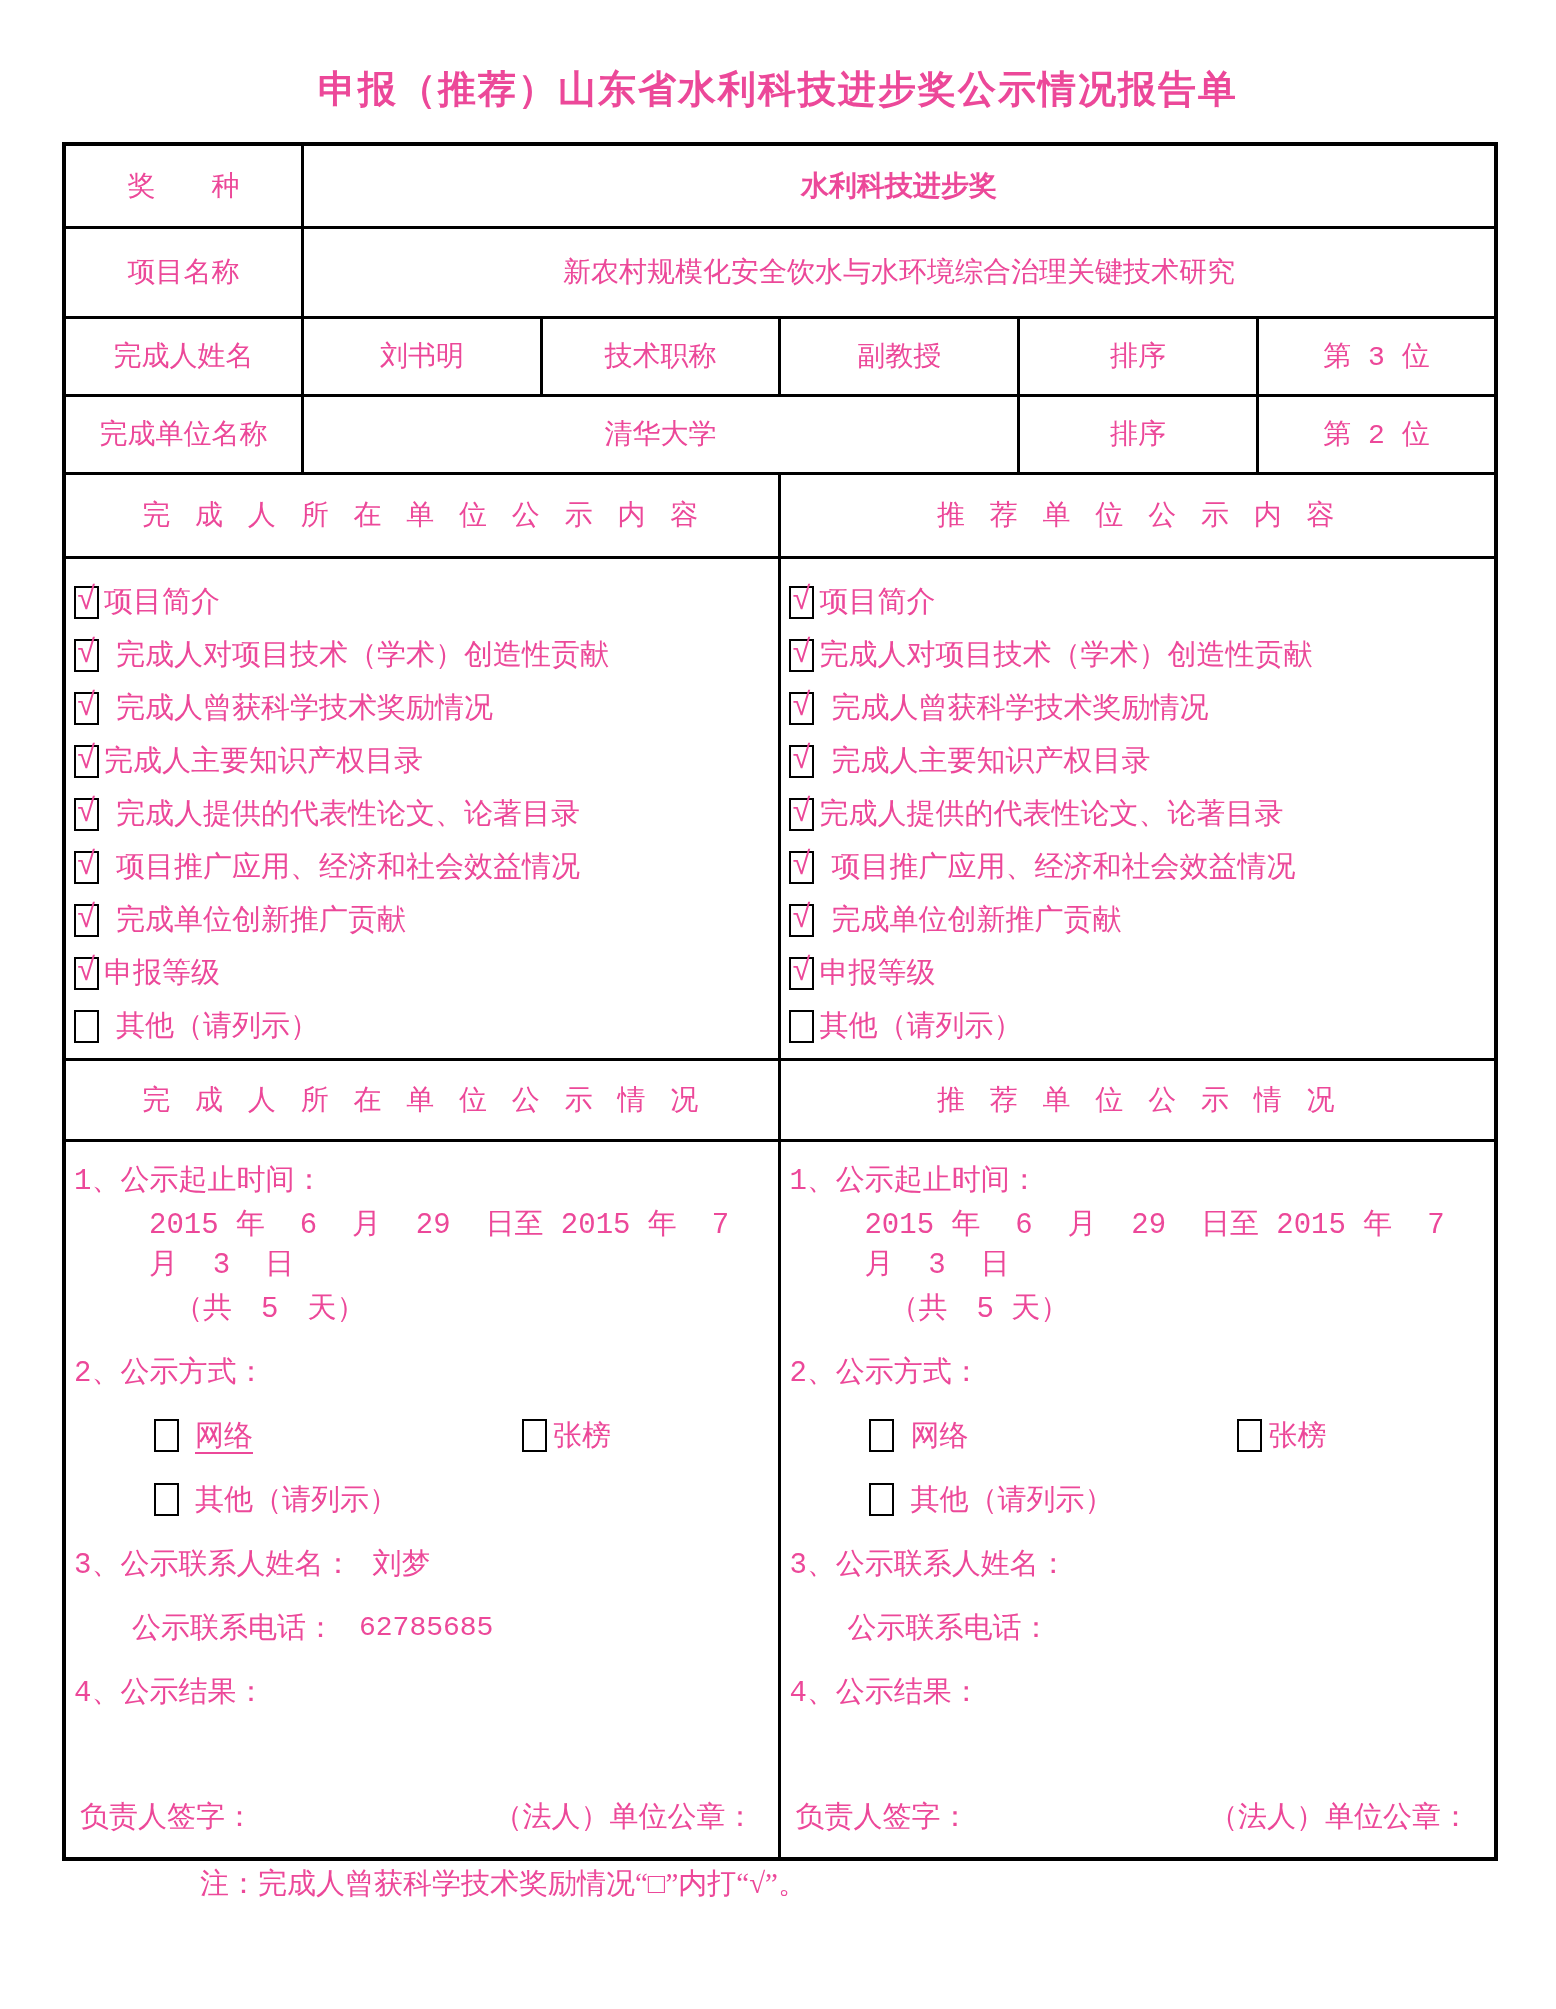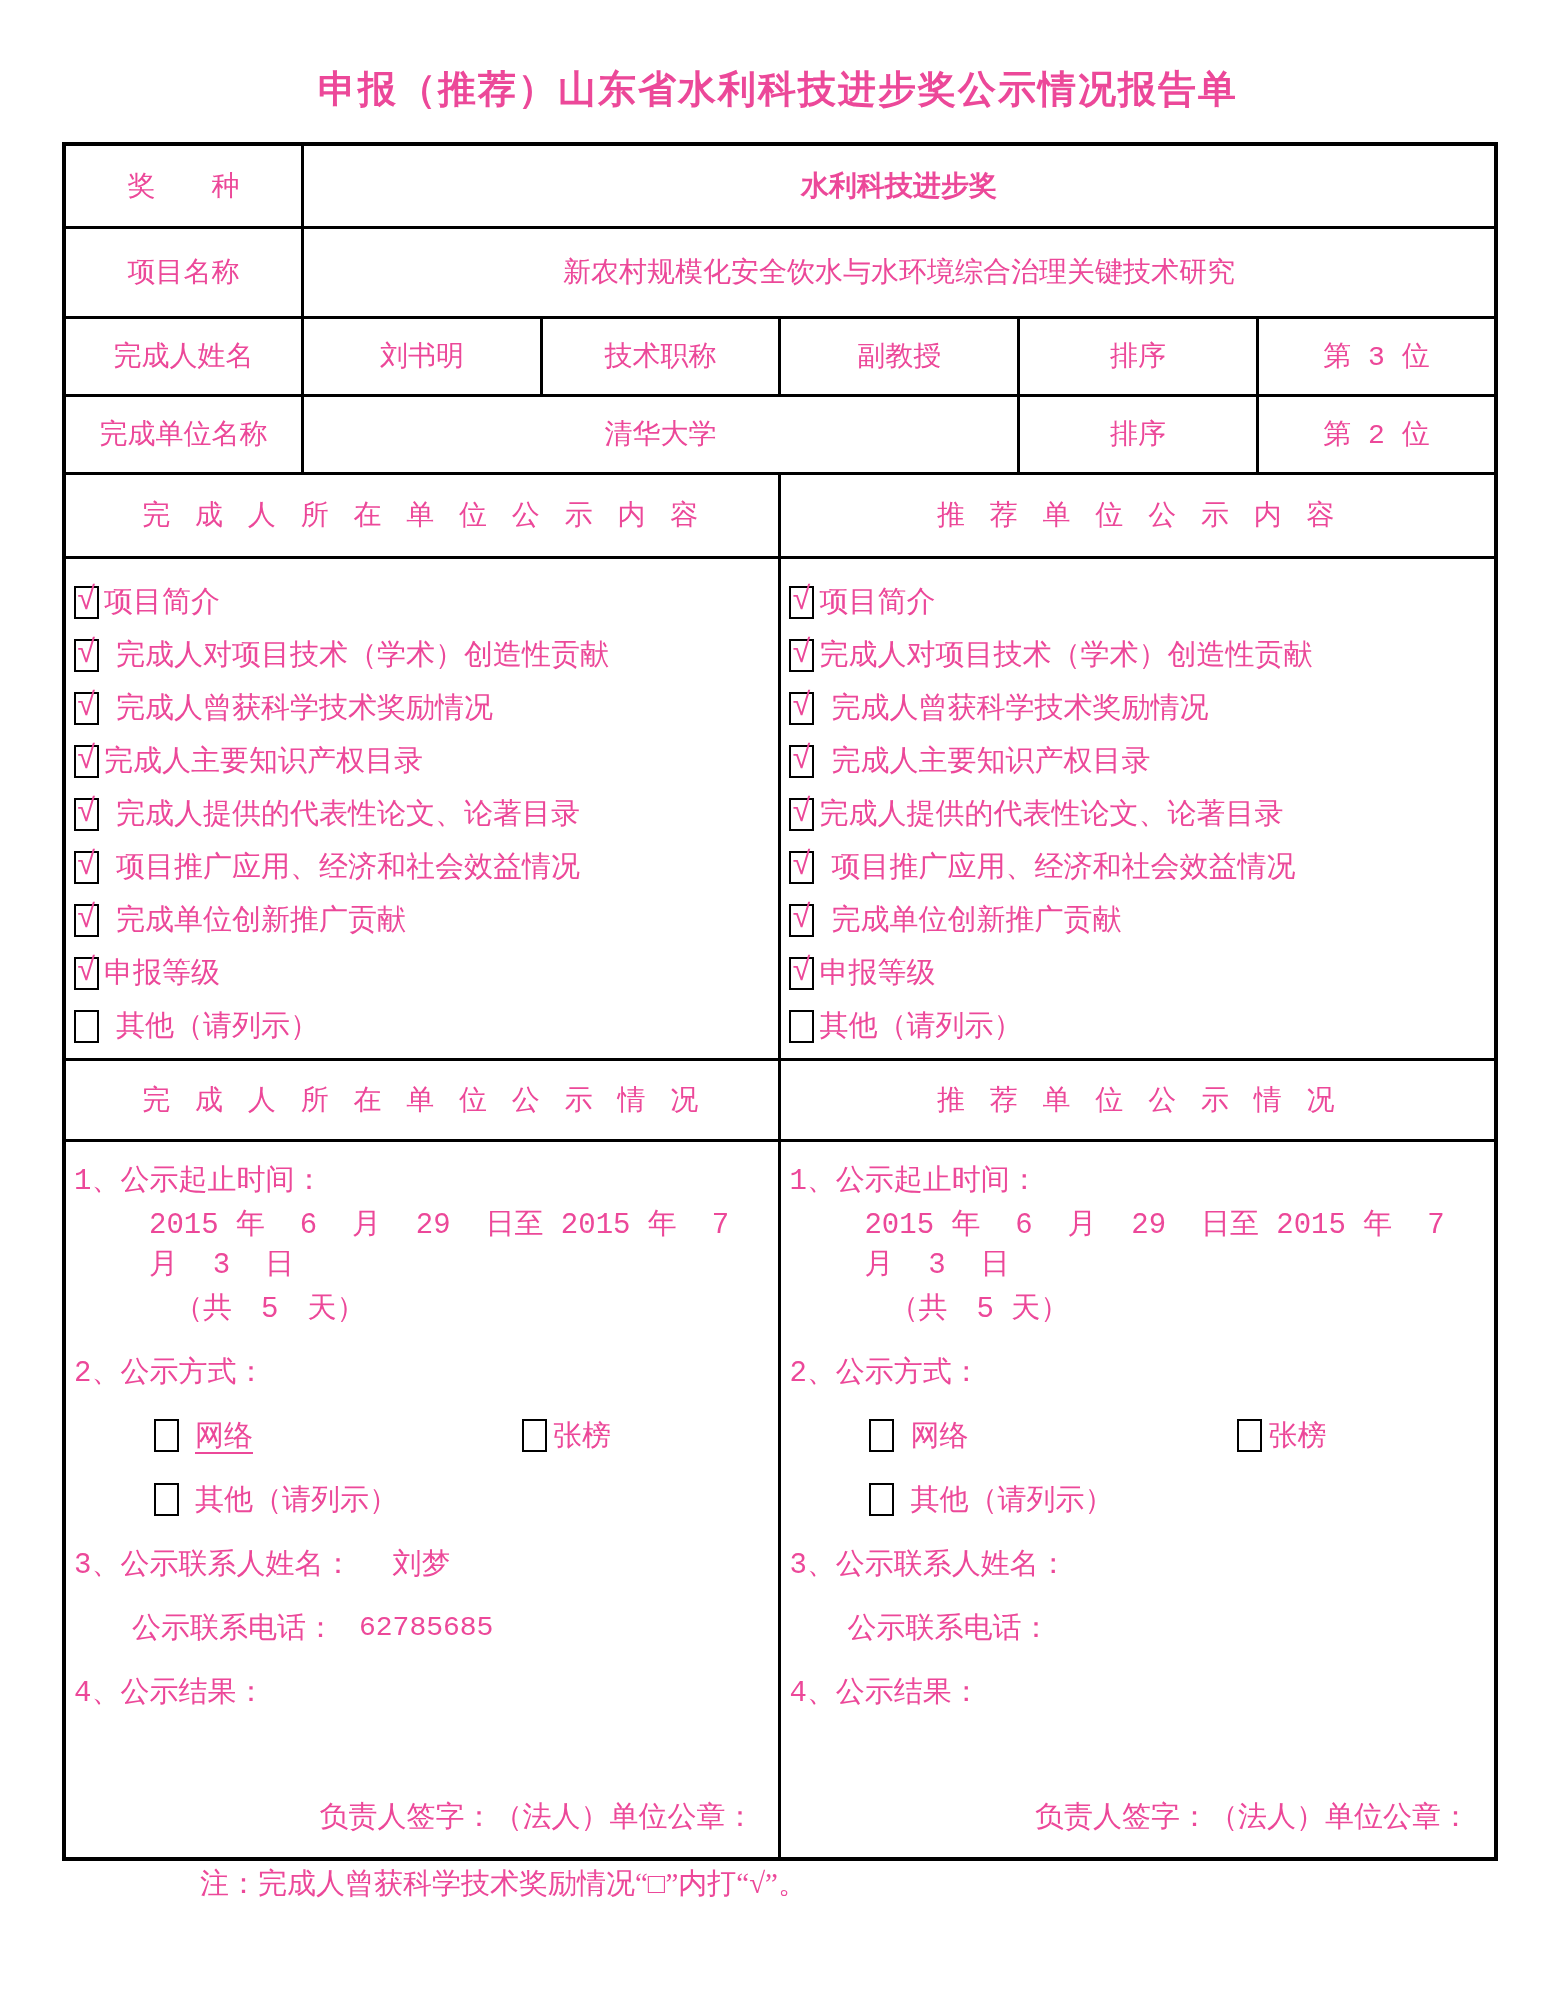--- a/index.html
+++ b/index.html
@@ -72,7 +72,7 @@
   .opt .box{margin-right:16px}
   .opt .box.tight{margin-right:6px}
   .underlined{text-decoration:underline;text-underline-offset:7px}
-  .cname{margin-left:40px}
+  .cname{margin-left:20px}
   .pval{margin-left:24px;font-size:28px}
   .sig-line{margin-top:auto;height:60px;display:flex;align-items:center;justify-content:flex-end;padding:0 14px 4px 6px;font-size:29px}
   .note{

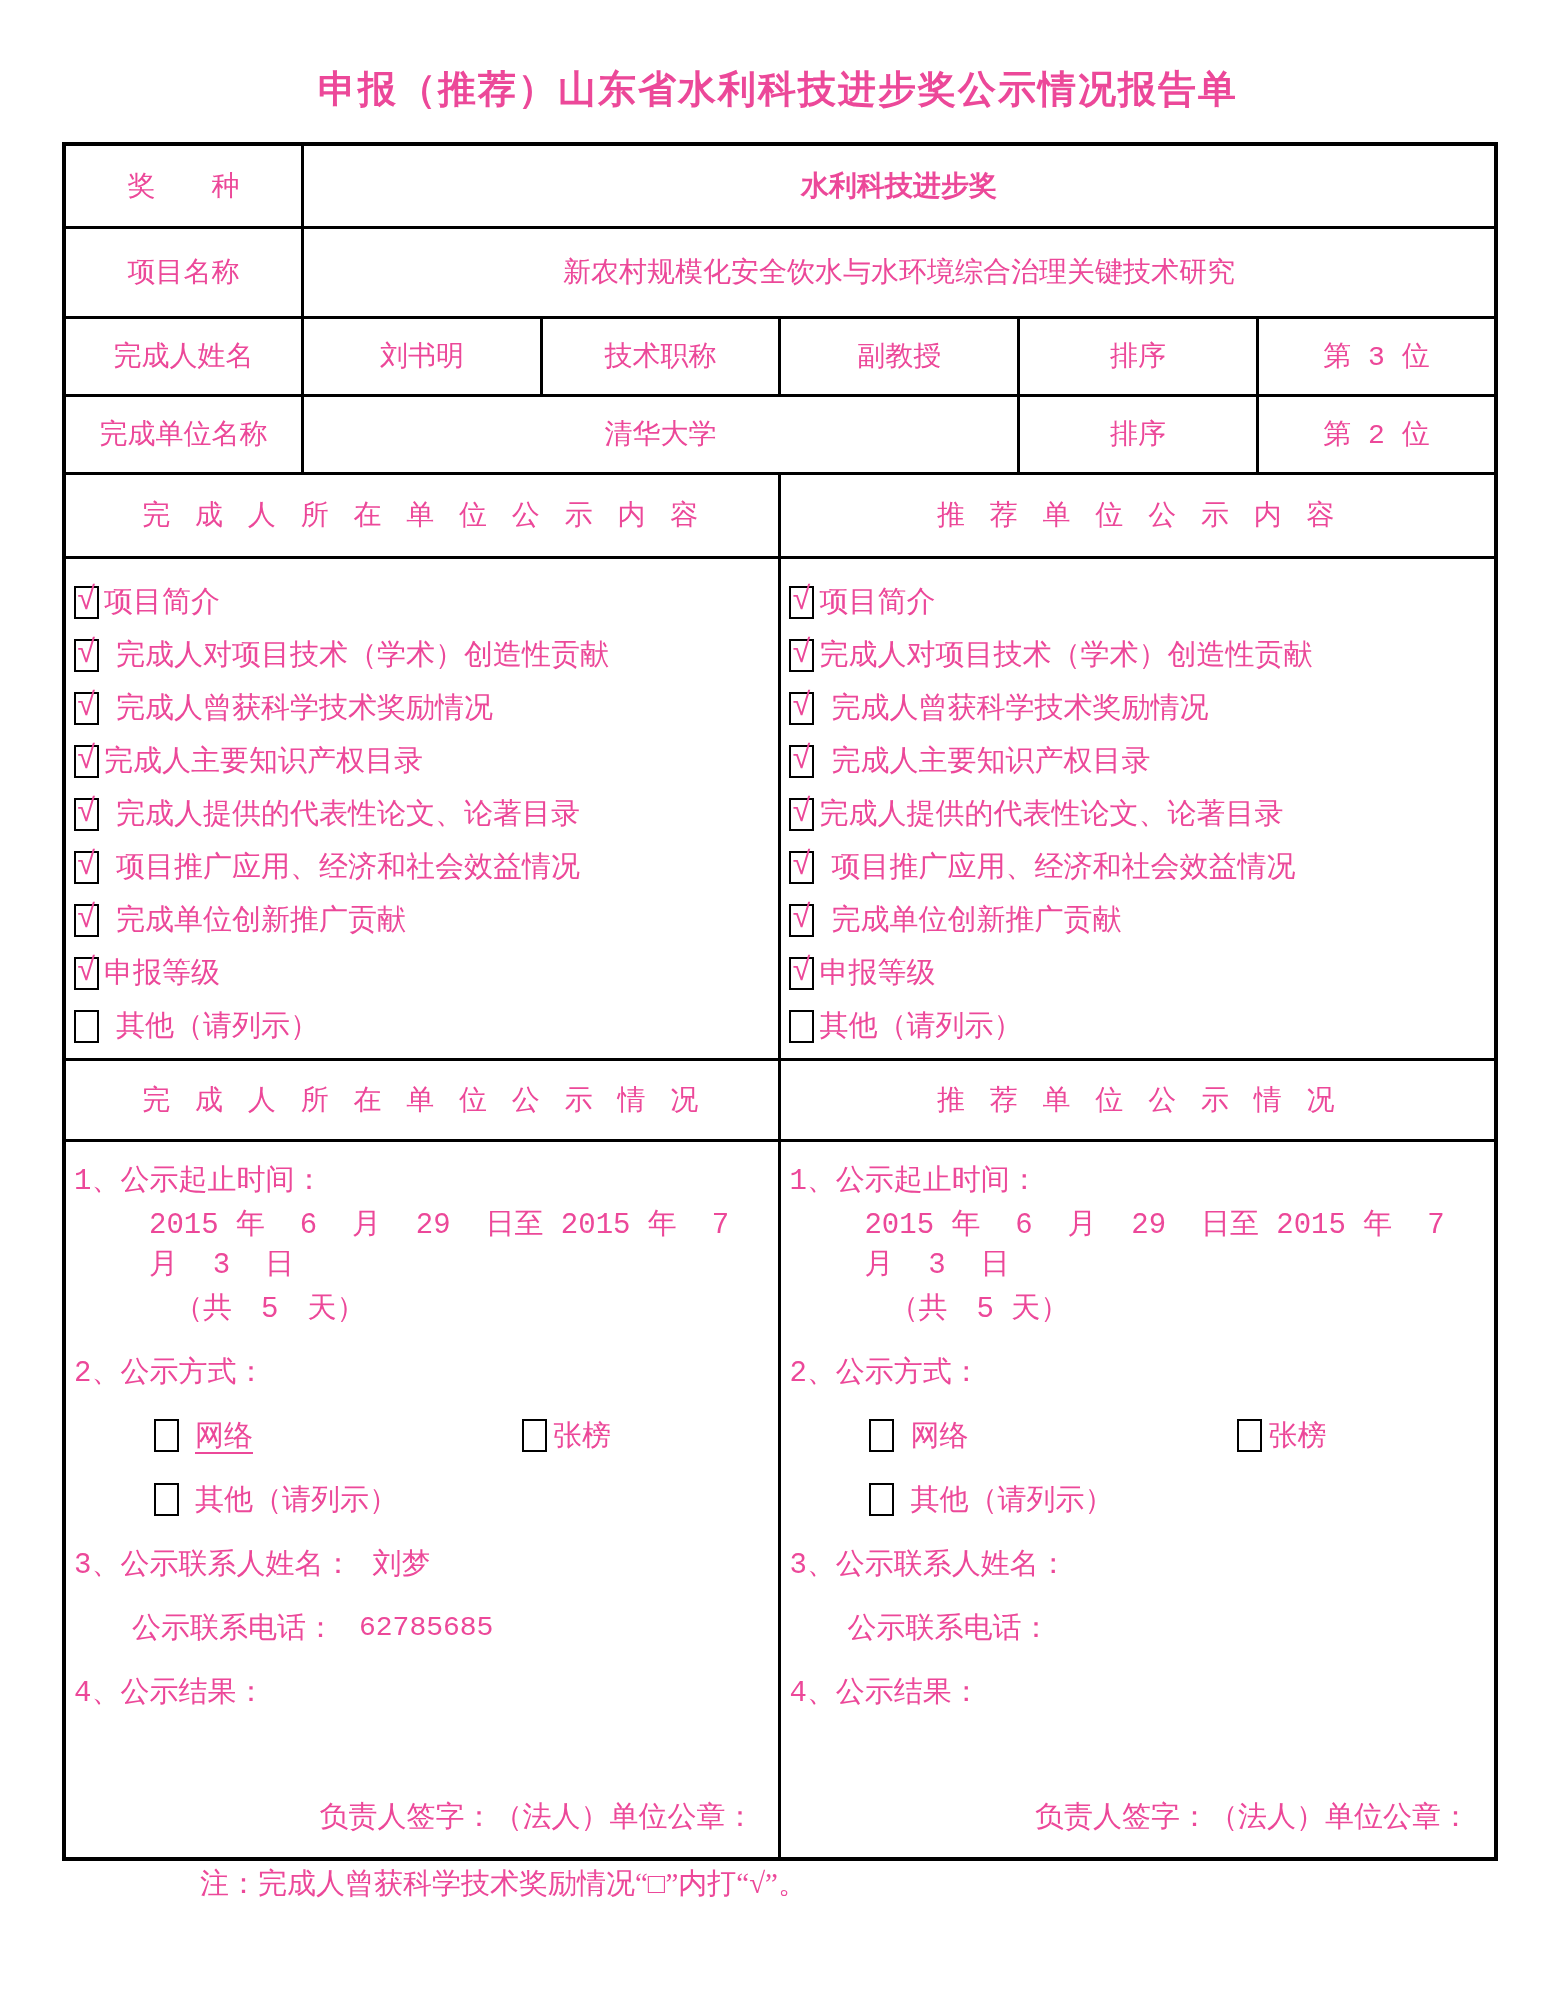--- a/index.html
+++ b/index.html
@@ -74,7 +74,7 @@
   .underlined{text-decoration:underline;text-underline-offset:7px}
   .cname{margin-left:20px}
   .pval{margin-left:24px;font-size:28px}
-  .sig-line{margin-top:auto;height:60px;display:flex;align-items:center;justify-content:flex-end;padding:0 14px 4px 6px;font-size:29px}
+  .sig-line{margin-top:auto;height:60px;display:flex;align-items:center;justify-content:space-between;padding:0 14px 4px 6px;font-size:29px}
   .note{
     position:absolute;left:0;top:1864px;width:100%;
     padding-left:200px;box-sizing:border-box;

